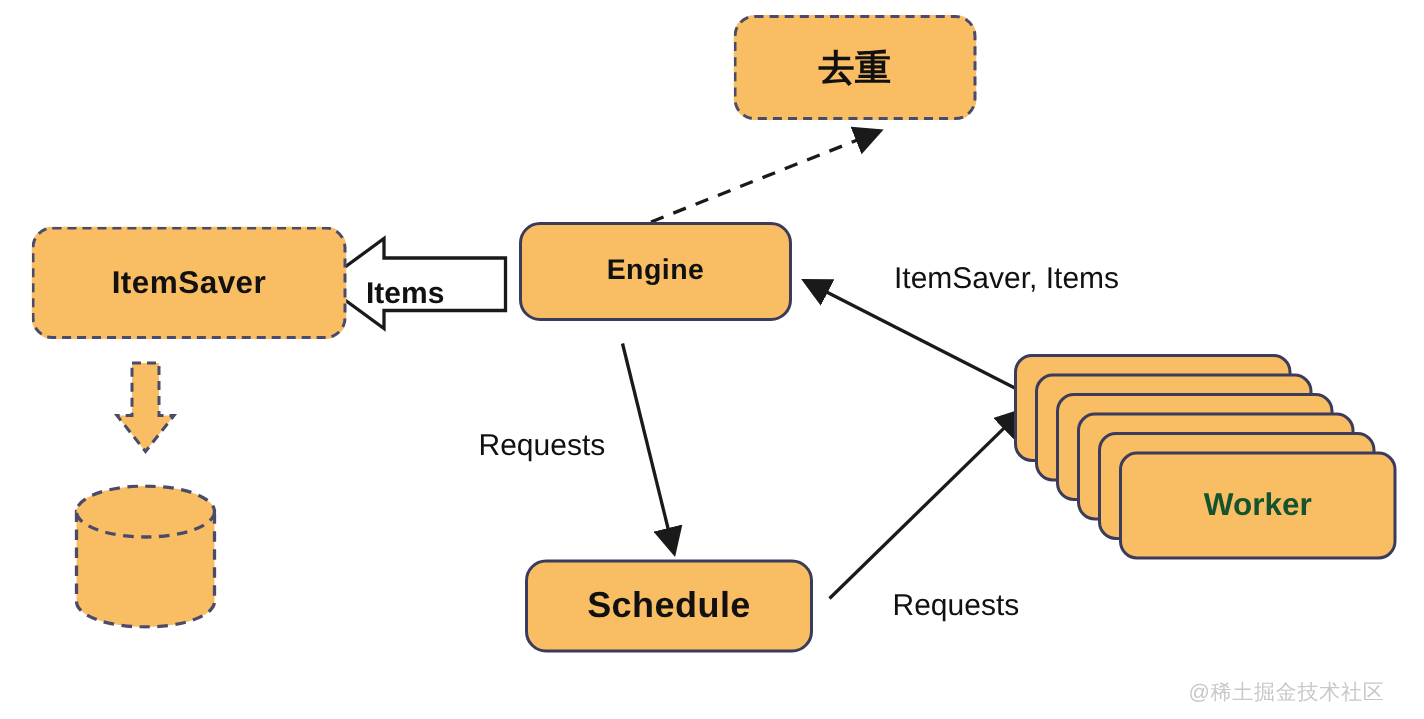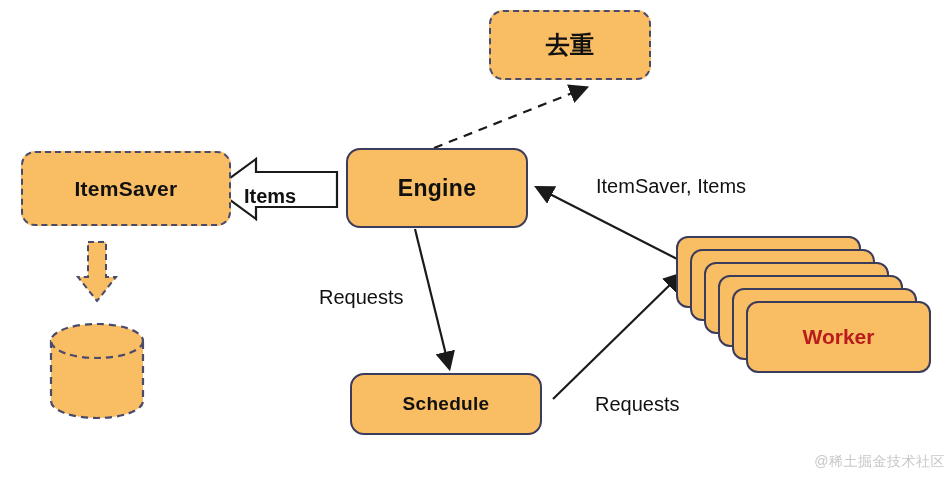--- a/index.html
+++ b/index.html
@@ -57,8 +57,8 @@
     font-size: 21px;
   }
   #node-engine {
-    left: 346px; top: 148px; width: 182px; height: 80px;
-    font-size: 23px;
+    left: 346px; top: 148px; width: 182px; height: 66px;
+    font-size: 19px;
   }
   #node-schedule {
     left: 350px; top: 373px; width: 192px; height: 62px;

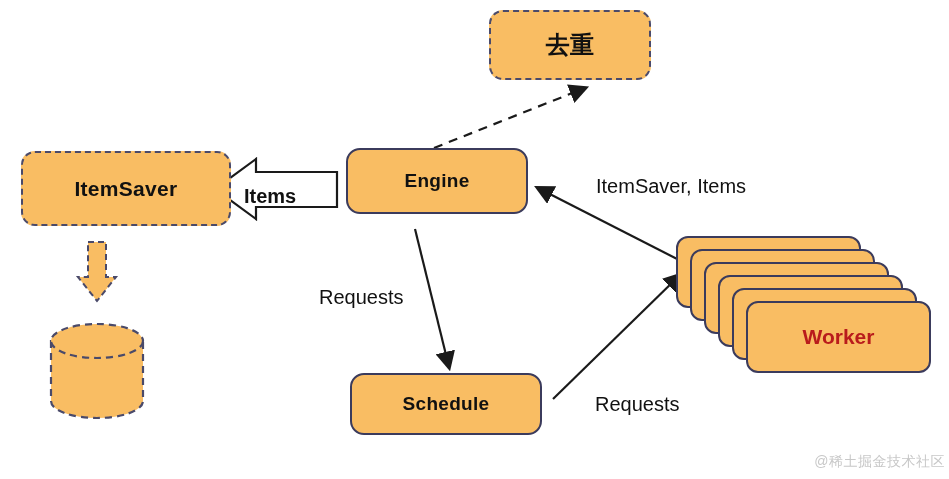--- a/index.html
+++ b/index.html
@@ -86,7 +86,7 @@
     justify-content: center;
     font-weight: bold;
     font-size: 21px;
-    color: #b91c1c;
+    color: #14532d;
   }
   .cylinder {
     position: absolute;

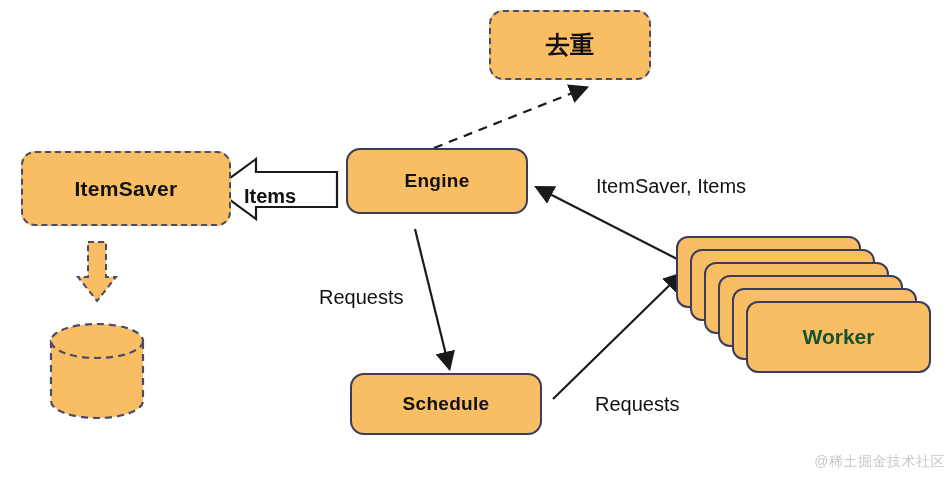--- a/index.html
+++ b/index.html
@@ -62,7 +62,7 @@
   }
   #node-schedule {
     left: 350px; top: 373px; width: 192px; height: 62px;
-    font-size: 19px;
+    font-size: 24px;
   }
   .worker-stack {
     position: absolute;

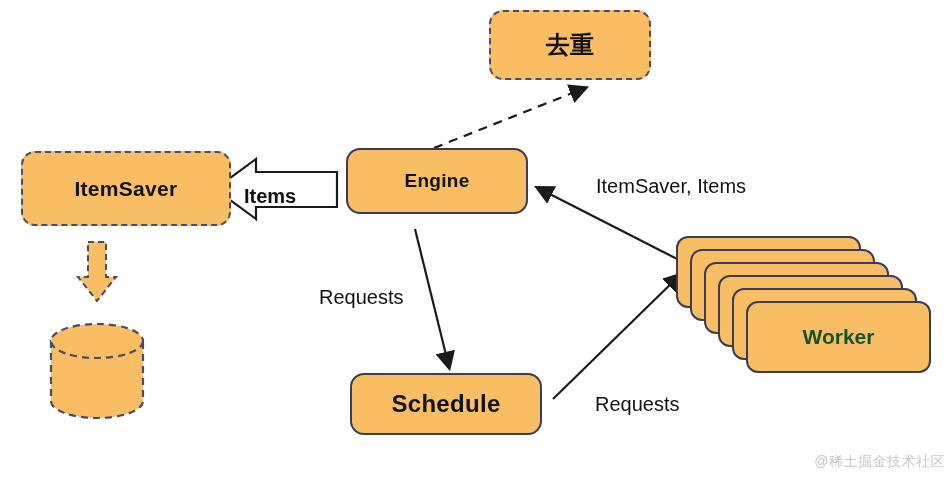--- a/index.html
+++ b/index.html
@@ -124,7 +124,7 @@
   }
   .watermark {
     position: absolute;
-    right: 4px;
+    right: 26px;
     bottom: 8px;
     font-size: 14px;
     color: #c8c8c8;

